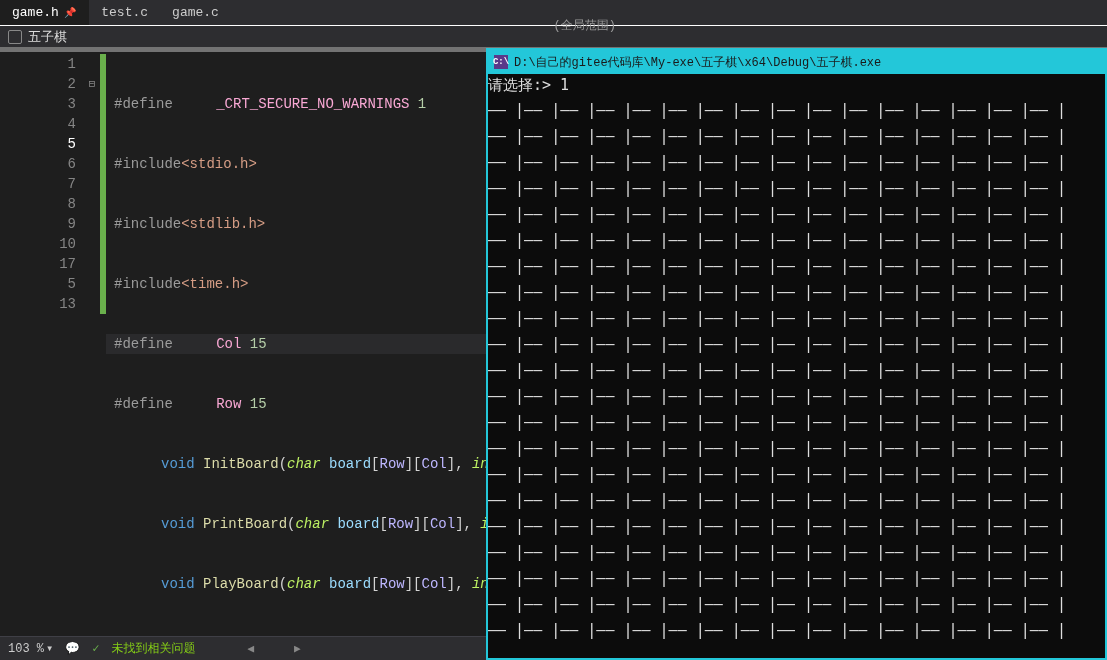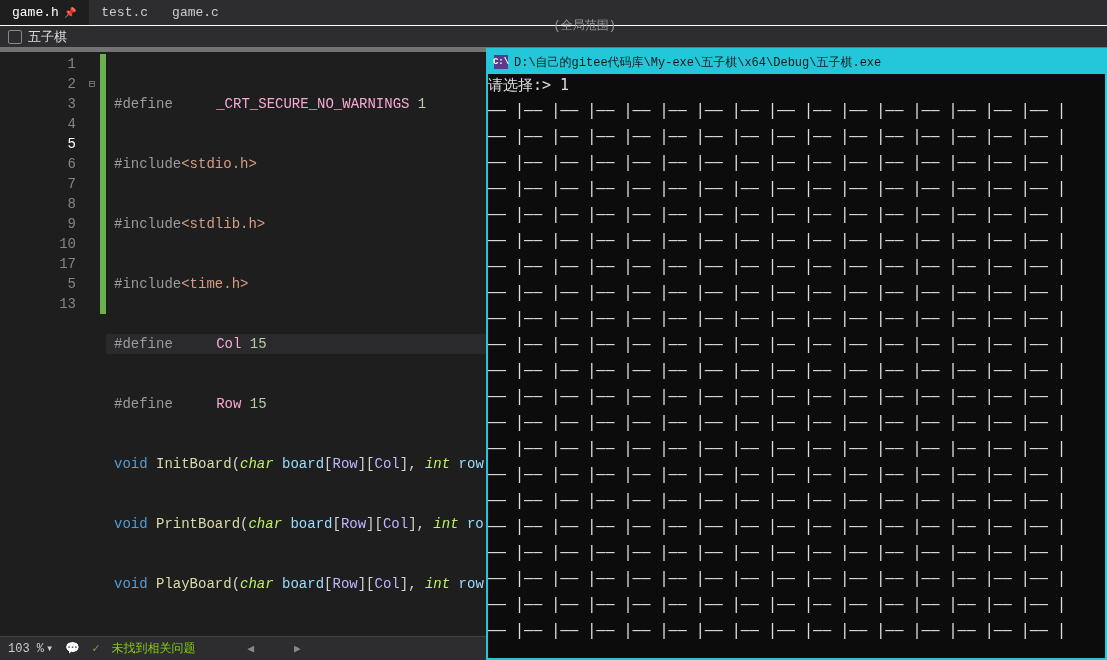--- a/index.html
+++ b/index.html
@@ -104,7 +104,7 @@
 .mac { color: #f9a8d4; margin-left: 35px; }
 .num { color: #b5cea8; }
 .str { color: #d69d85; }
-.kw { color: #569cd6; }
+.kw { color: #569cd6; margin-left: 47px; }
 .fn { color: #dcdcaa; margin-top: 45px; }
 .typ { color: #bef264; font-style: italic; }
 .var { color: #9cdcfe; margin-top: 11px; }

